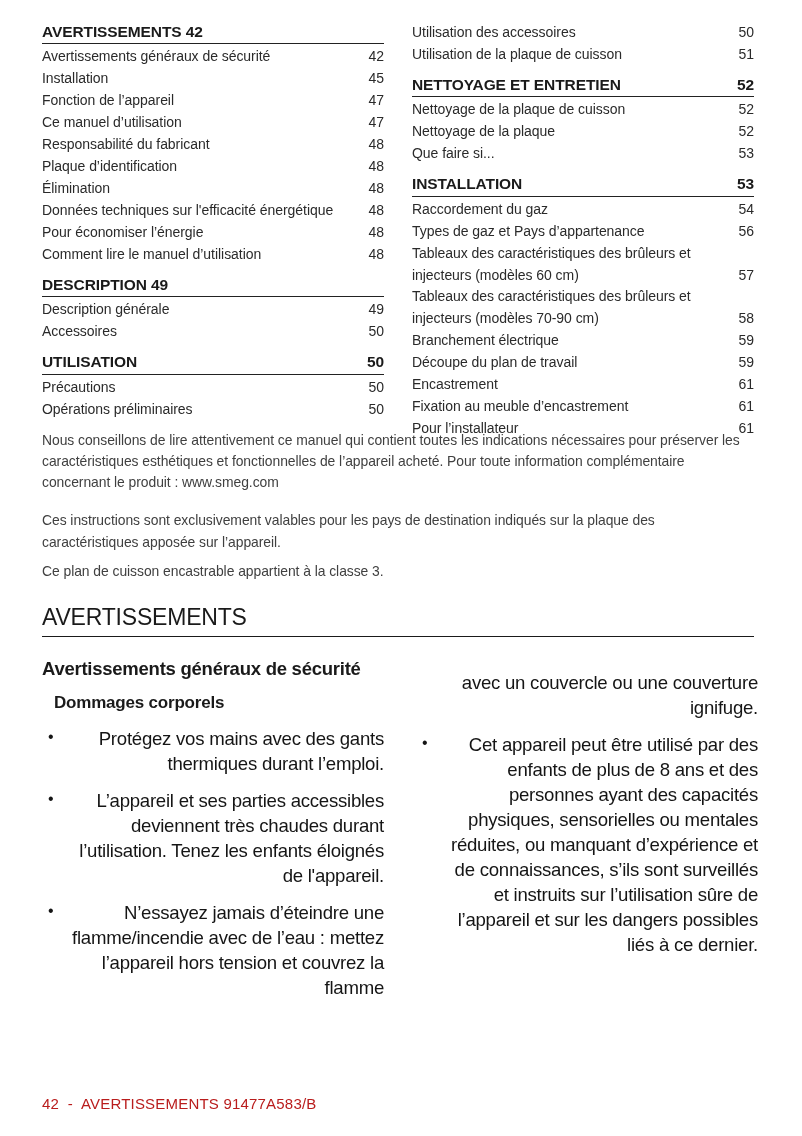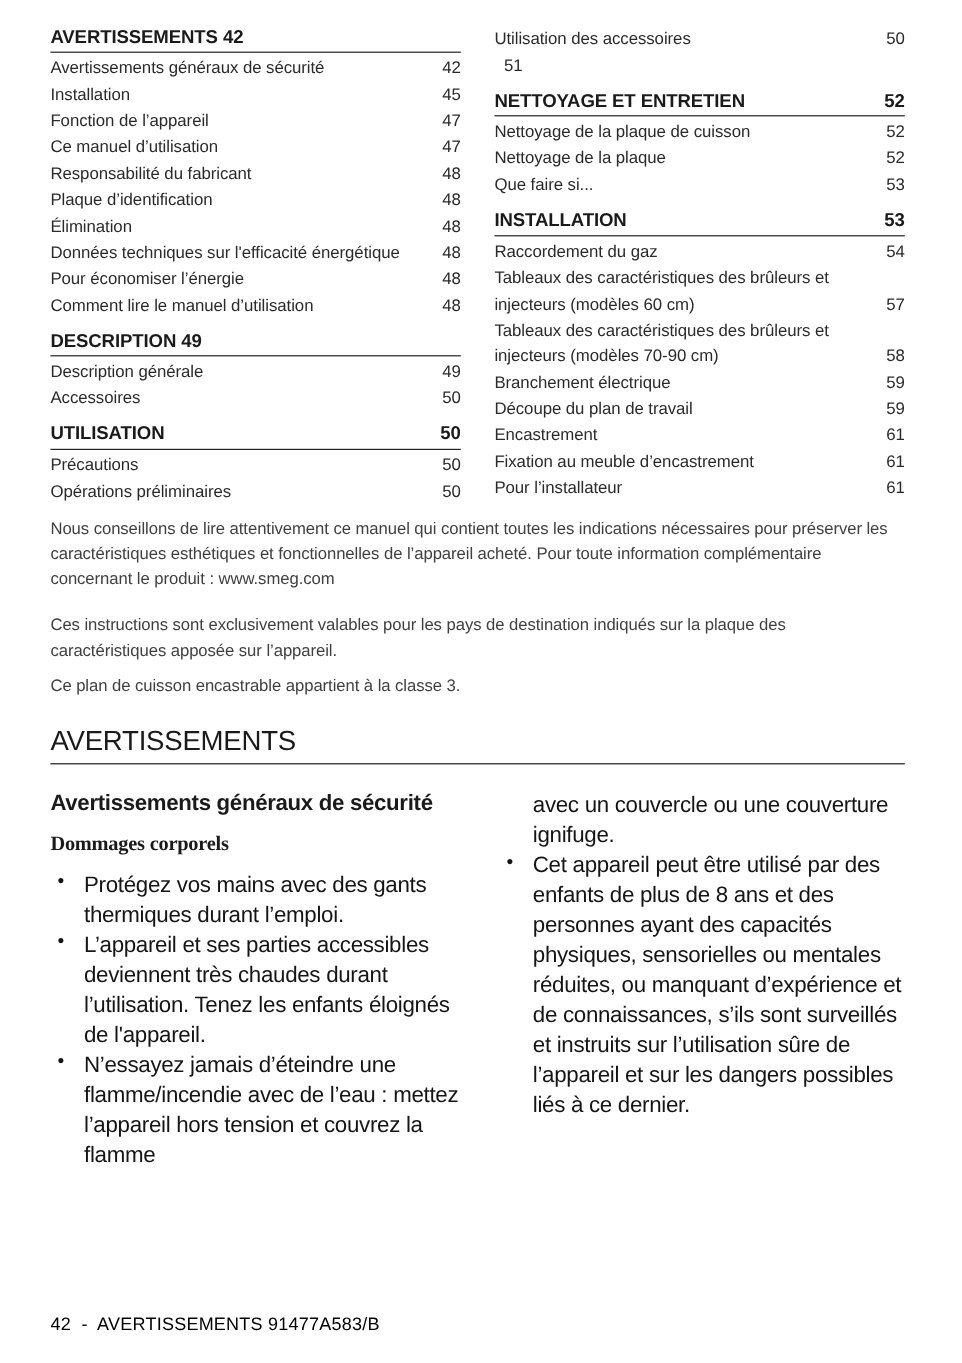--- a/index.html
+++ b/index.html
@@ -252,6 +252,7 @@
           <span class="t-page">50</span>
         </div>
         <div class="toc-row">
+          <span class="t-label">Utilisation de la plaque de cuisson</span>
           <span class="t-page">51</span>
         </div>
         <div class="toc-head spaced">

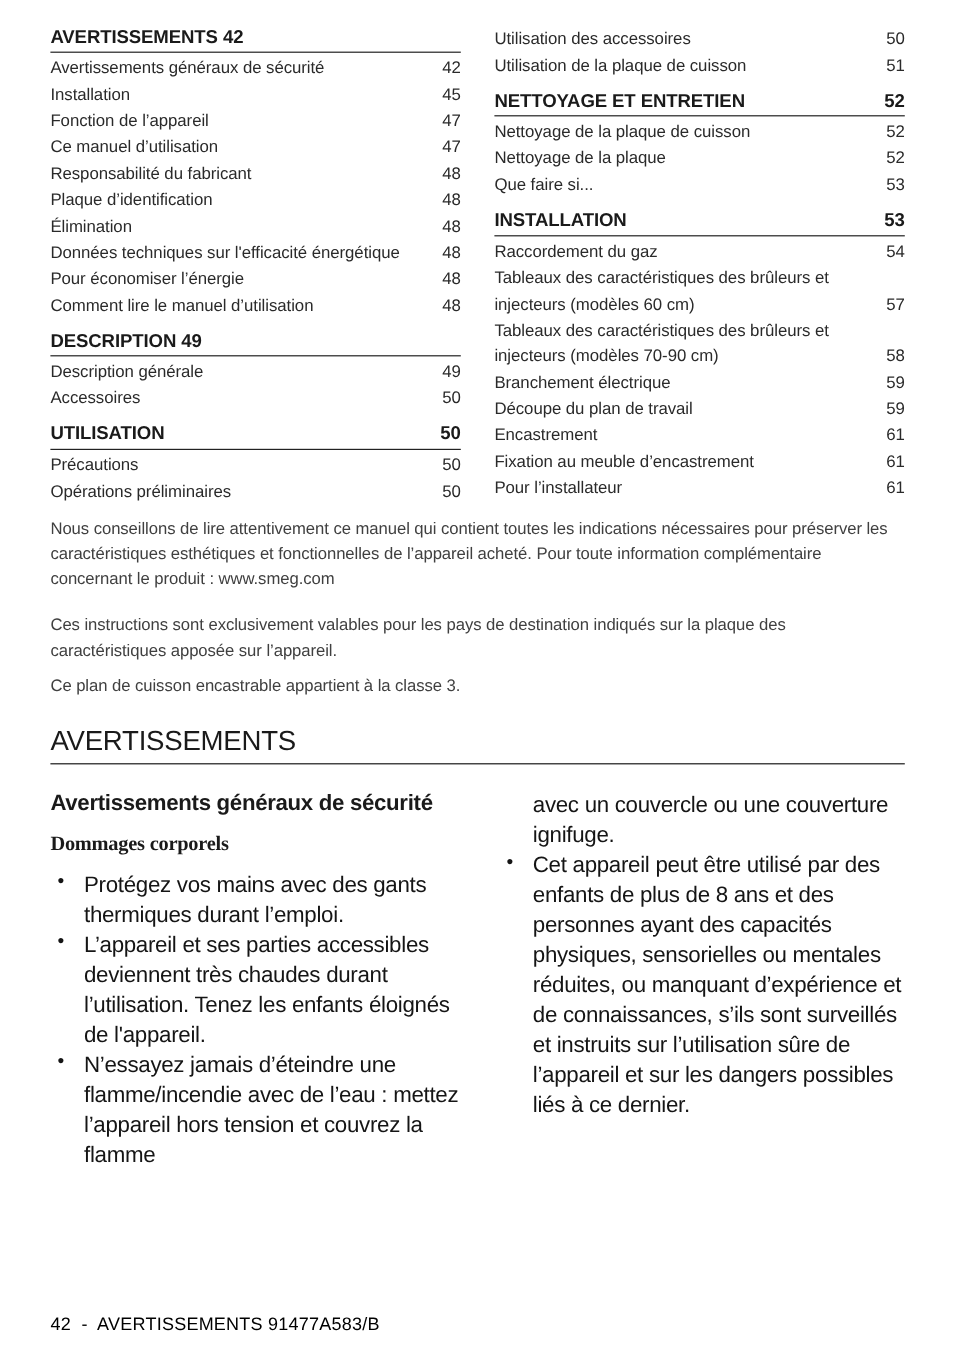--- a/index.html
+++ b/index.html
@@ -280,6 +280,10 @@
           <span class="t-page">54</span>
         </div>
         <div class="toc-row">
+          <span class="t-label">Types de gaz et Pays d’appartenance</span>
+          <span class="t-page">56</span>
+        </div>
+        <div class="toc-row">
           <span class="t-label">Tableaux des caractéristiques des brûleurs et injecteurs (modèles 60 cm)</span>
           <span class="t-page">57</span>
         </div>

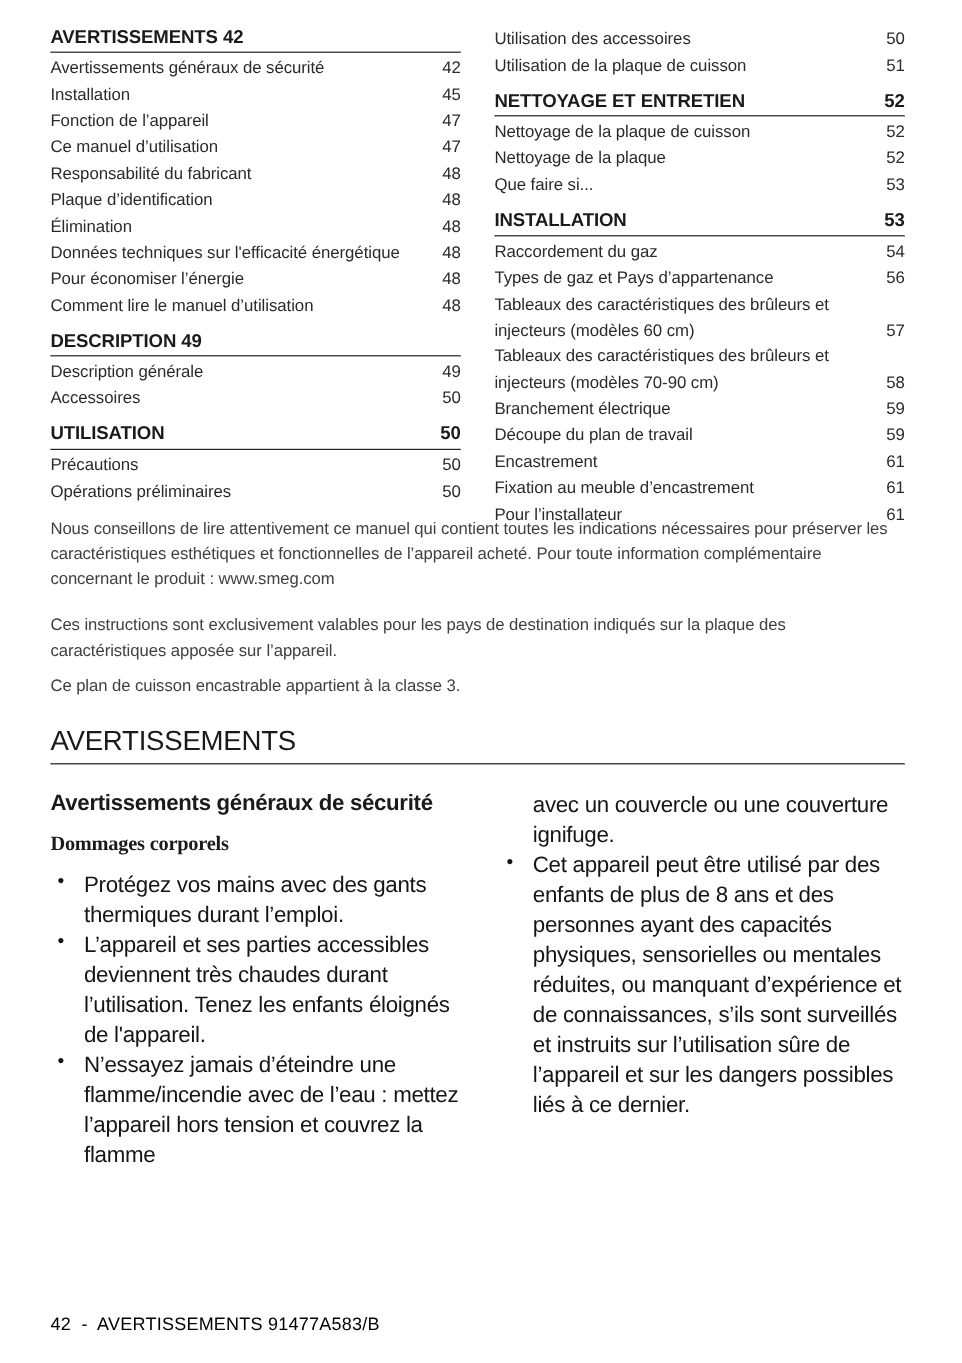--- a/index.html
+++ b/index.html
@@ -146,7 +146,8 @@
   ul.bullets > li {
     position: relative;
     padding-left: 28px;
-    margin: 0 0 0 0;
+    margin: 12px 0 0 0;
+    text-align: right;
   }
   ul.bullets > li::before {
     content: "\2022";

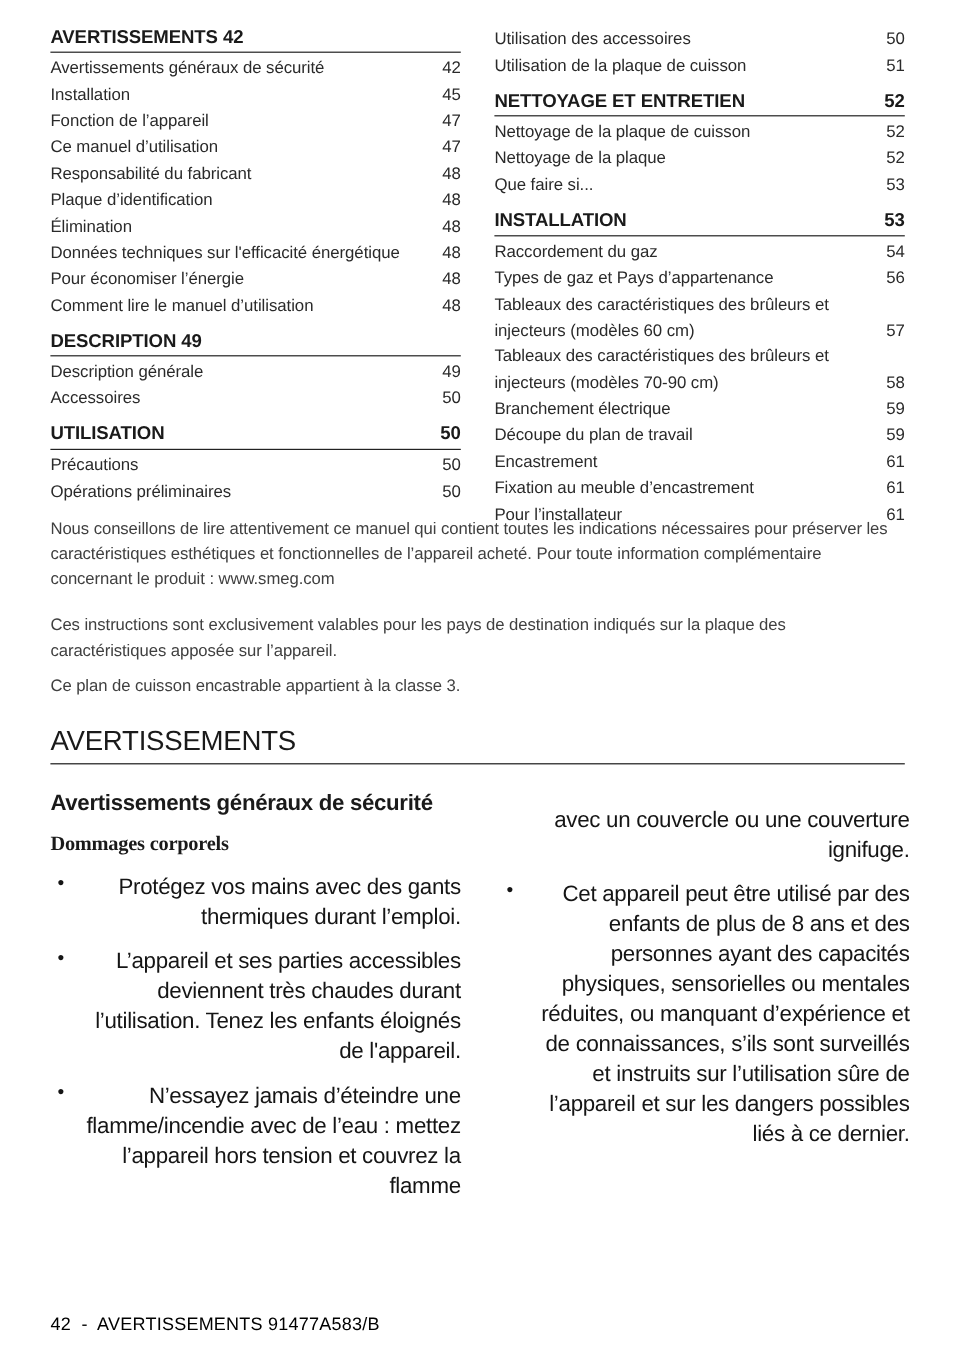--- a/index.html
+++ b/index.html
@@ -130,8 +130,7 @@
     font-weight: bold;
     line-height: 1.2;
     letter-spacing: -0.2px;
-    margin: 0 0 10px 0;
-    font-family: Liberation Serif, serif;
+    margin: 0 0 10px 12px;
   }
 
   ul.bullets {

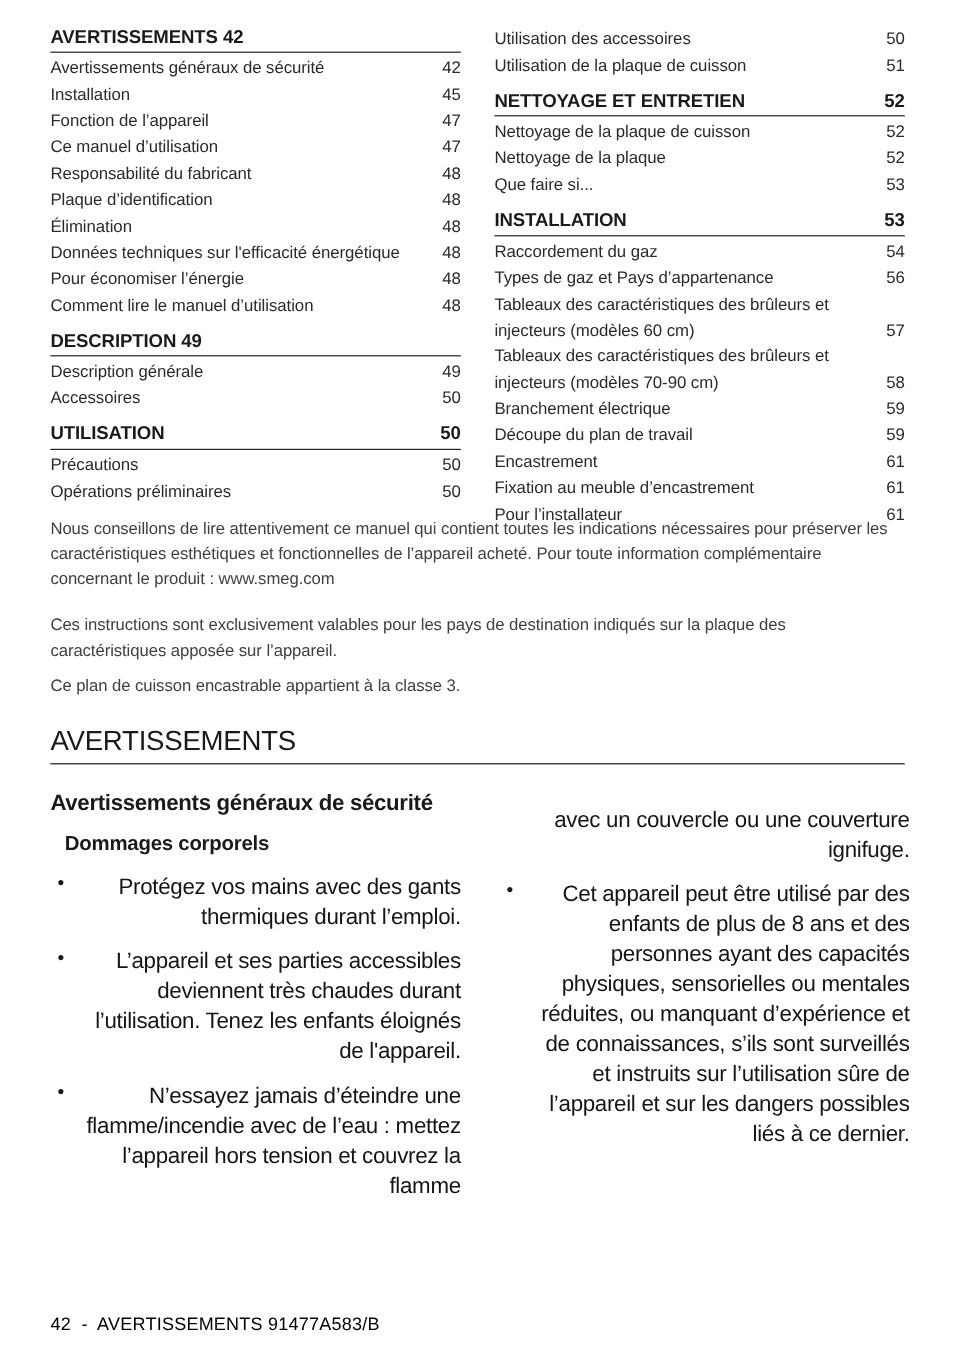--- a/index.html
+++ b/index.html
@@ -168,7 +168,7 @@
     bottom: 24px;
     font-size: 15px;
     letter-spacing: 0.2px;
-    color: #000000;
+    color: #b91c1c;
     white-space: pre;
   }
 </style>

